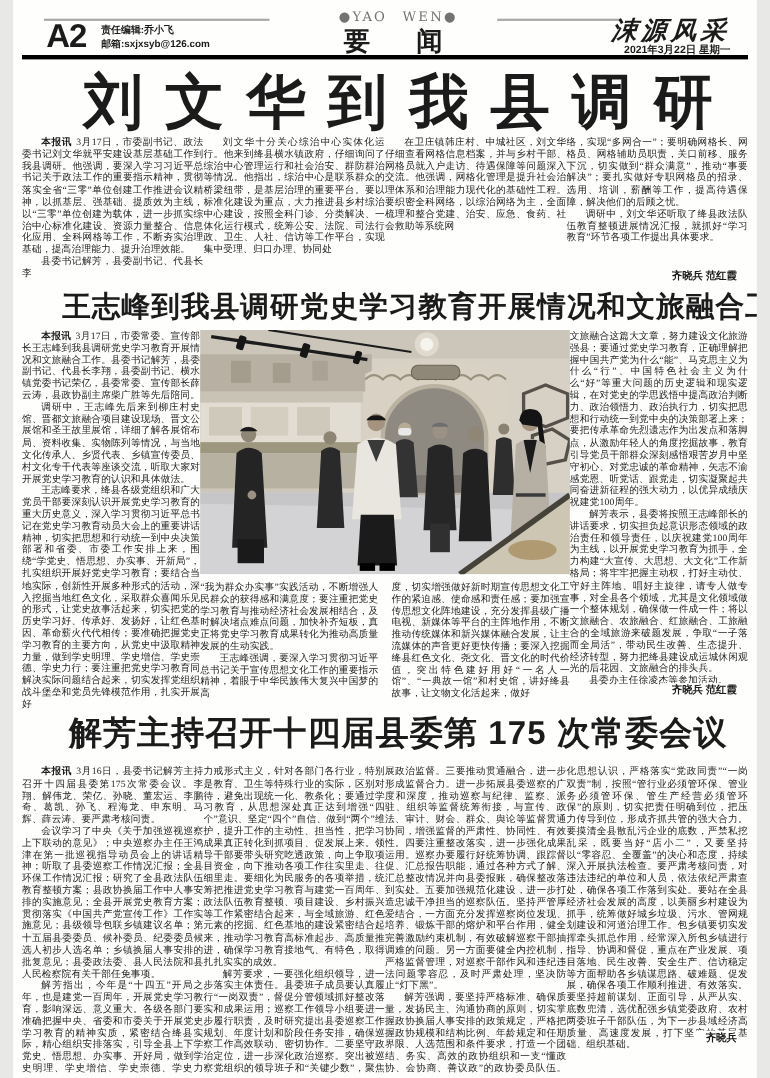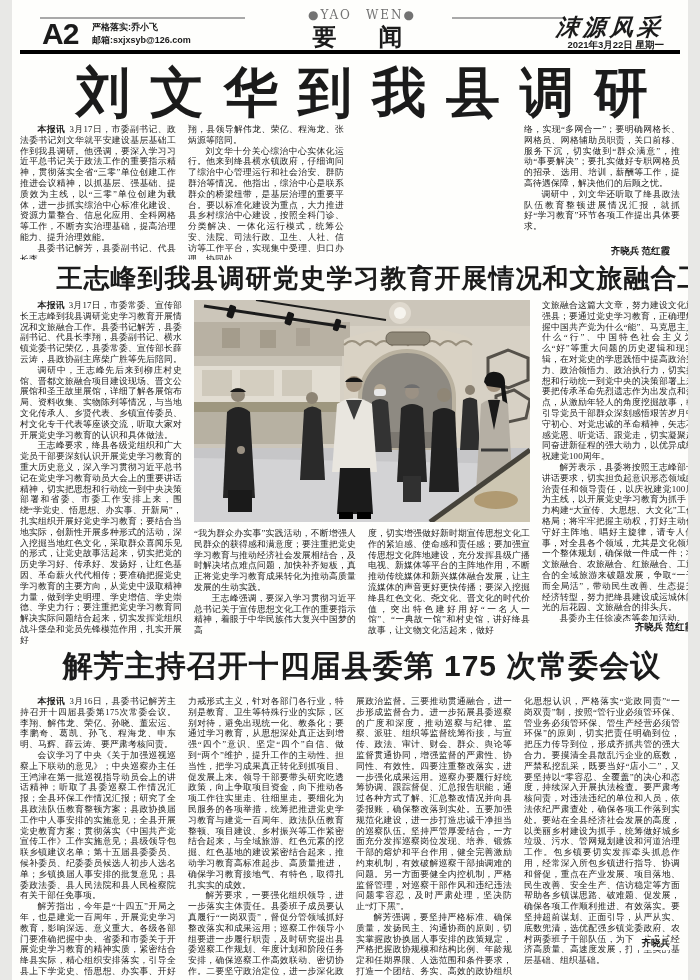--- a/index.html
+++ b/index.html
@@ -52,7 +52,7 @@
   <div class="ruleR"></div>
   <div class="pnum">A2</div>
   <div class="ed">
-    <div>严格落实:乔小飞</div>
+    <div>责任编辑:乔小飞</div>
     <div>邮箱:sxjxsyb@126.com</div>
   </div>
   <div class="pin">●YAO　WEN●</div>

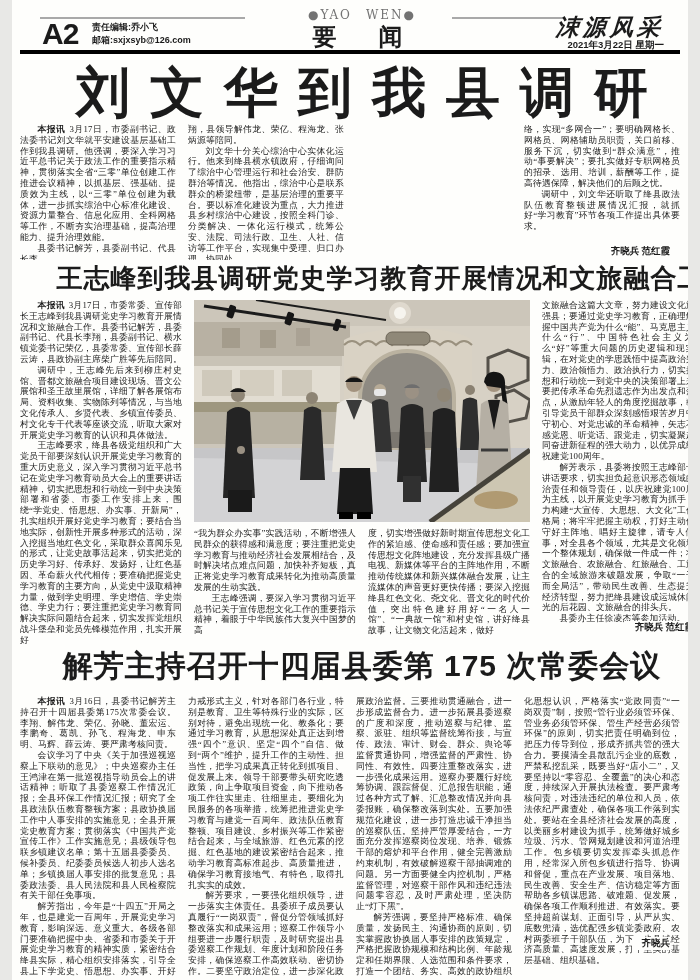--- a/index.html
+++ b/index.html
@@ -26,7 +26,7 @@
   .h3{position:absolute;top:646px;left:0;width:700px;margin:0;text-align:center;
       font-family:"Liberation Sans",sans-serif;font-weight:900;font-size:30px;letter-spacing:1px;}
   
-  .art{position:absolute;left:8px;right:8px;display:flex;gap:12px;}
+  .art{position:absolute;left:8px;right:8px;display:flex;}
   .art1{top:124px;height:136px;}
   .art2{top:300px;height:344px;}
   .art3{top:696px;height:280px;}

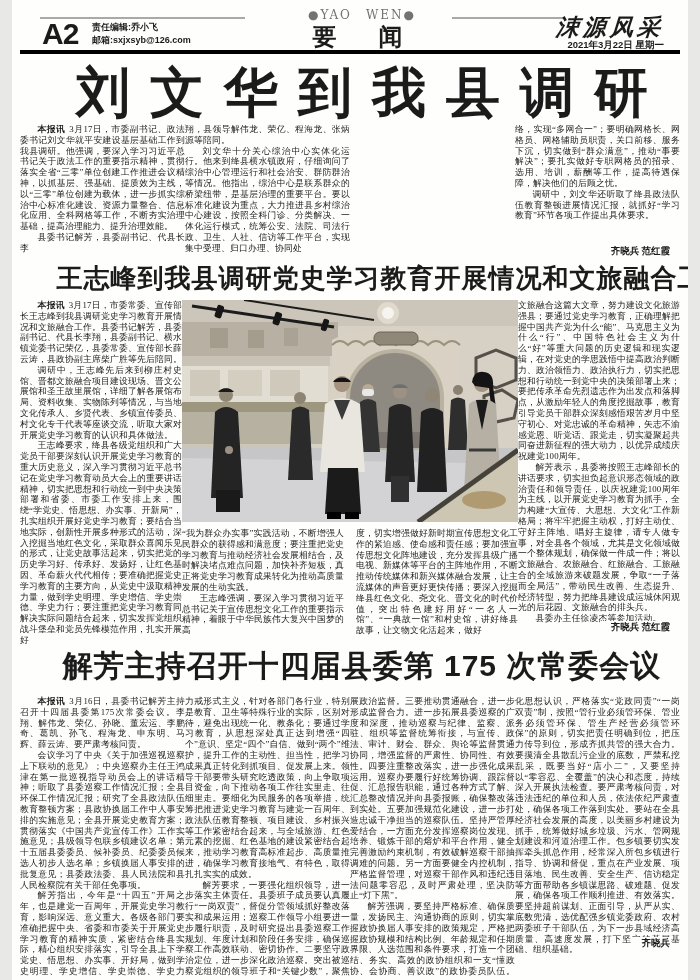--- a/index.html
+++ b/index.html
@@ -68,7 +68,6 @@
       <p class="ind">县委书记解芳，县委副书记、代县长李</p>
     </div>
     <div class="col">
-      <p class="cont">翔，县领导解伟龙、荣亿、程海龙、张炳源等陪同。</p>
       <p class="ind">刘文华十分关心综治中心实体化运行。他来到绛县横水镇政府，仔细询问了综治中心管理运行和社会治安、群防群治等情况。他指出，综治中心是联系群众的桥梁纽带，是基层治理的重要平台。要以标准化建设为重点，大力推进县乡村综治中心建设，按照全科门诊、分类解决、一体化运行模式，统筹公安、法院、司法行政、卫生、人社、信访等工作平台，实现集中受理、归口办理、协同处</p>
     </div>
     <div class="col">

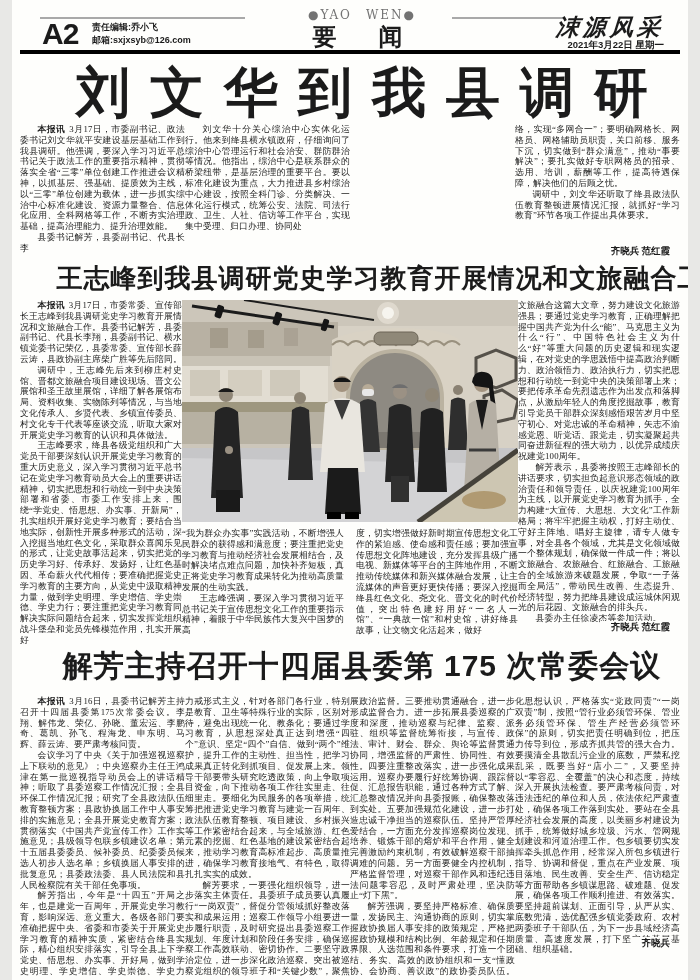--- a/index.html
+++ b/index.html
@@ -71,6 +71,7 @@
       <p class="ind">刘文华十分关心综治中心实体化运行。他来到绛县横水镇政府，仔细询问了综治中心管理运行和社会治安、群防群治等情况。他指出，综治中心是联系群众的桥梁纽带，是基层治理的重要平台。要以标准化建设为重点，大力推进县乡村综治中心建设，按照全科门诊、分类解决、一体化运行模式，统筹公安、法院、司法行政、卫生、人社、信访等工作平台，实现集中受理、归口办理、协同处</p>
     </div>
     <div class="col">
+      <p class="ind">在卫庄镇韩庄村、中城社区，刘文华仔细查看网格信息档案，并与乡村干部、网格员就入户走访、待遇保障等问题深入交流。他强调，网格化管理是提升社会治理体系和治理能力现代化的基础性工程。要织密全科网络，以综治网络为主，全面梳理和整合党建、治安、应急、食药、社会救助等系统网</p>
     </div>
     <div class="col">
       <p class="cont">络，实现“多网合一”；要明确网格长、网格员、网格辅助员职责，关口前移、服务下沉，切实做到“群众满意”，推动“事要解决”；要扎实做好专职网格员的招录、选用、培训，薪酬等工作，提高待遇保障，解决他们的后顾之忧。</p>

